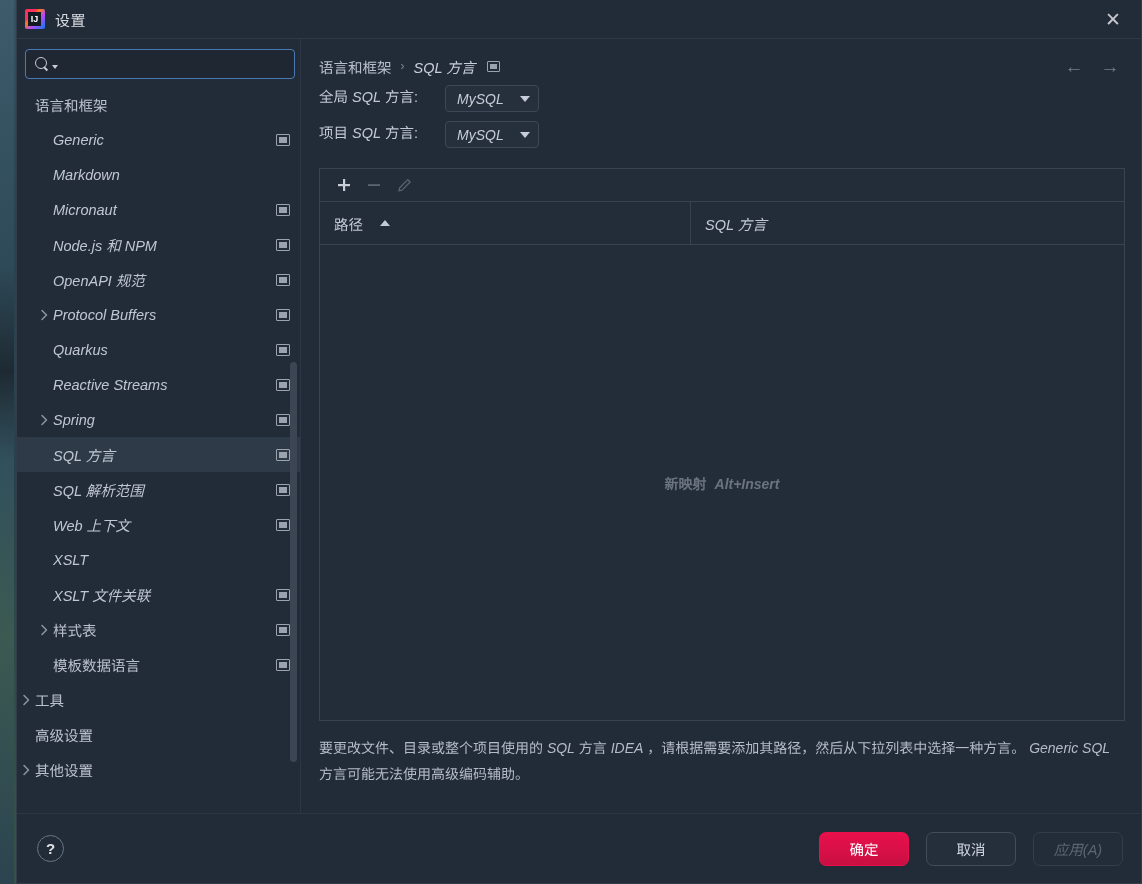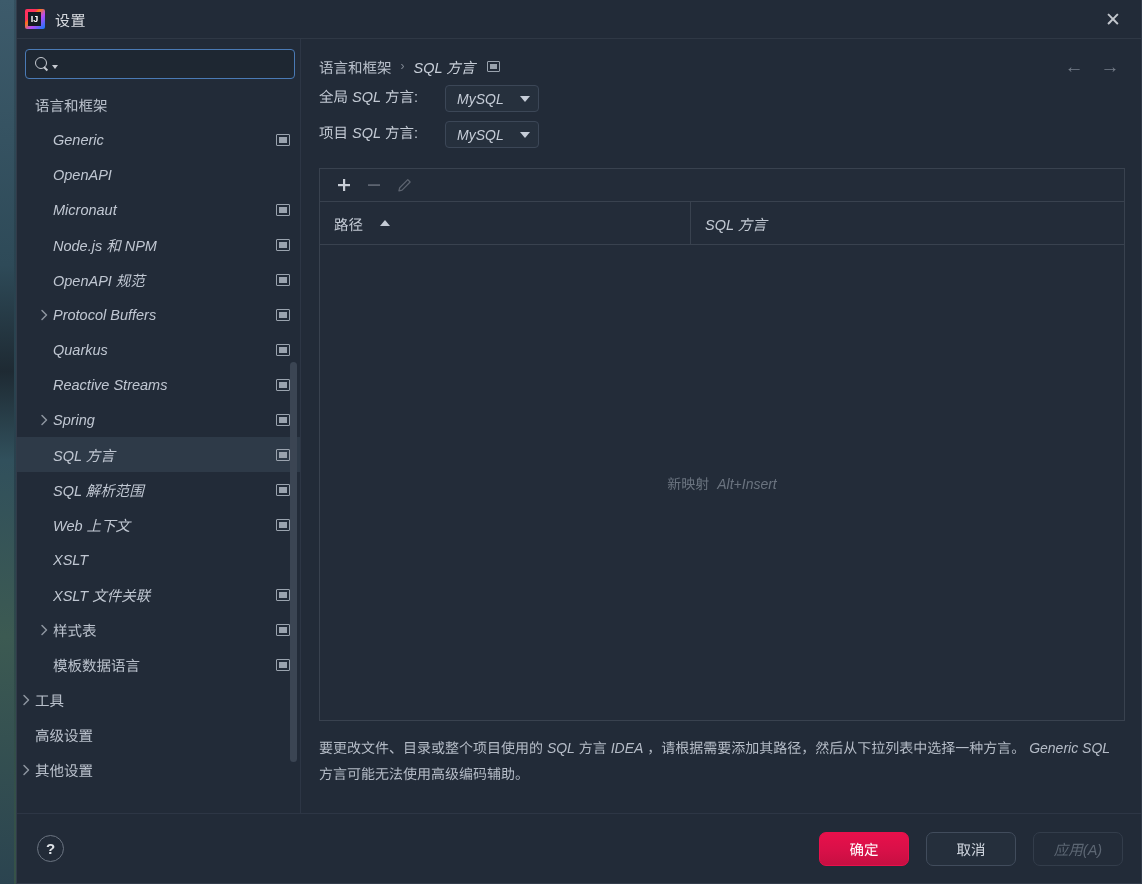--- a/index.html
+++ b/index.html
@@ -501,7 +501,7 @@
           </div>
           <div class="tree-row lvl1">
             <span class="twisty"></span>
-            <span class="row-label italic">OpenAPI</span>
+            <span class="row-label italic">Markdown</span>
           </div>
           <div class="tree-row lvl1">
             <span class="twisty"></span>

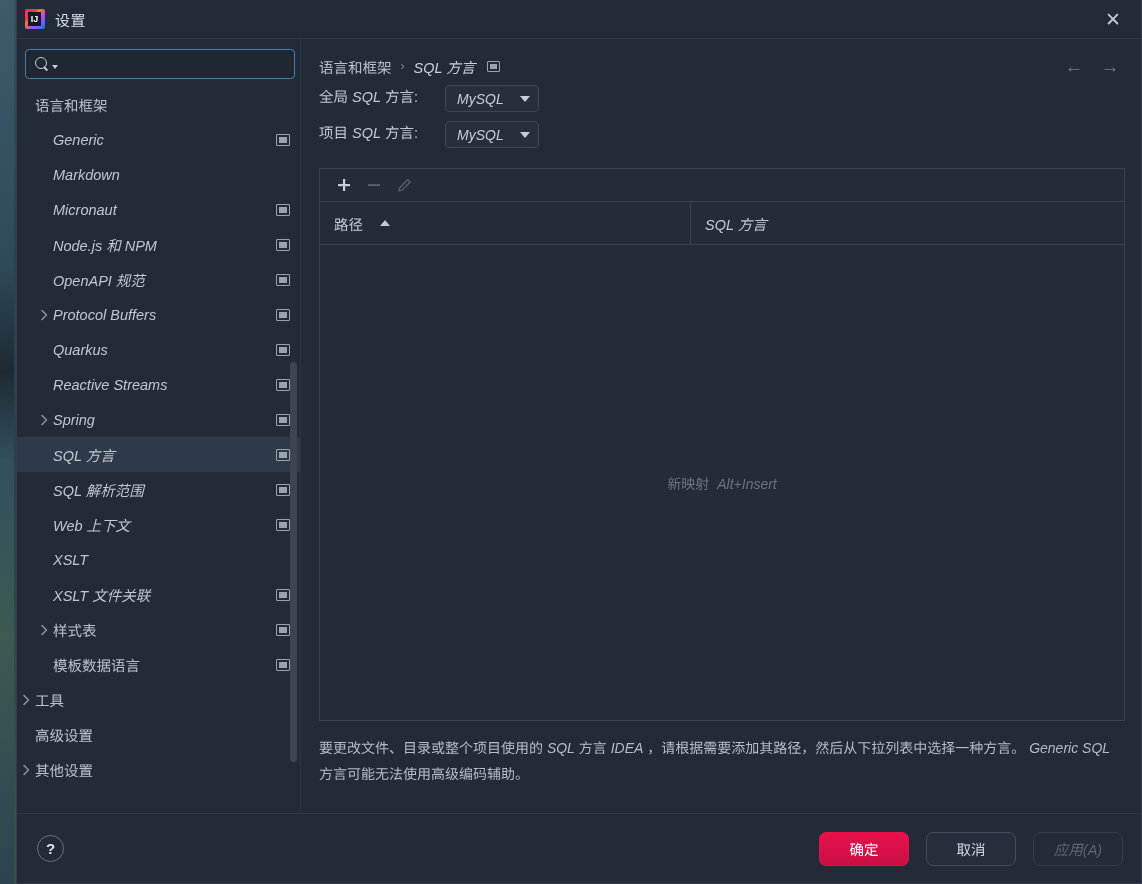--- a/index.html
+++ b/index.html
@@ -393,6 +393,7 @@
     display: flex;
     align-items: baseline;
     gap: 8px;
+    font-weight: bold;
   }
   .empty-text .shortcut { font-style: italic; }
 

